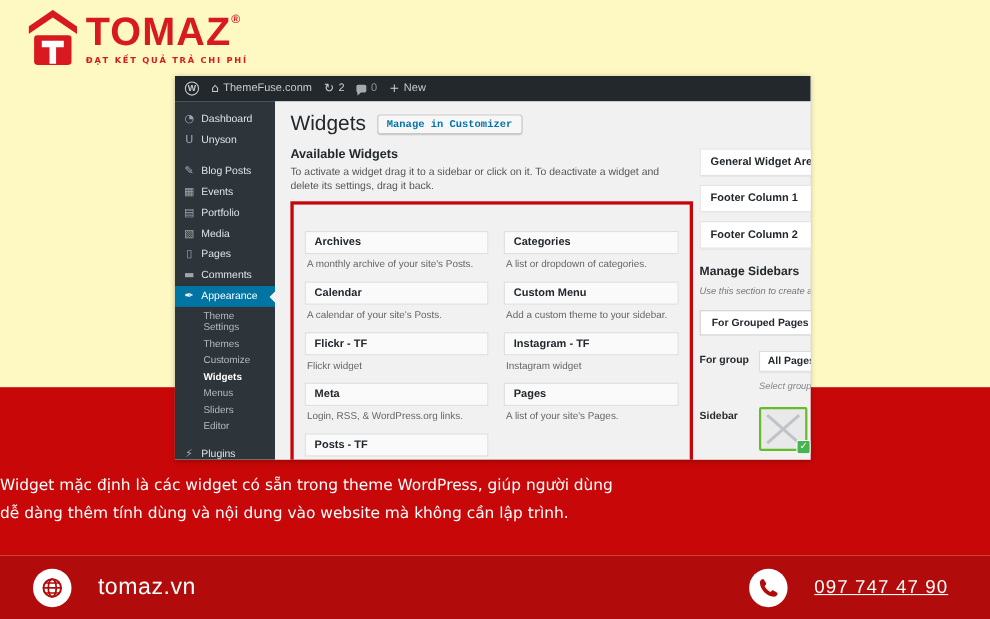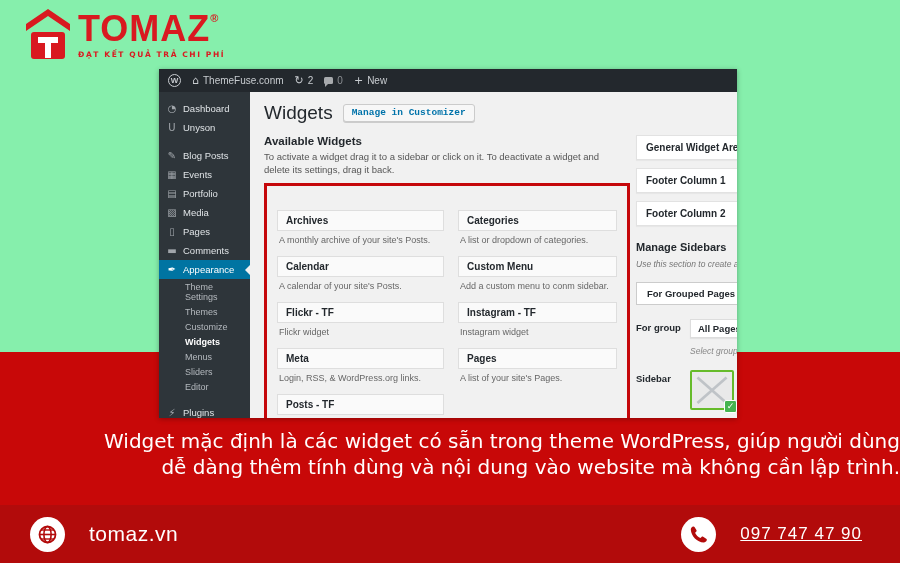--- a/index.html
+++ b/index.html
@@ -5,7 +5,7 @@
   * { margin:0; padding:0; box-sizing:border-box; }
   html,body { width:900px; height:563px; }
   body { font-family:"Liberation Sans",sans-serif; background:#fff; position:relative; overflow:hidden; }
-  .stage { position:absolute; inset:0; width:900px; height:510px; background:#86efac; }
+  .stage { position:absolute; inset:0; width:900px; height:510px; background:#fef9c3; }
 
   
   .logo { position:absolute; left:26px; top:9px; display:flex; align-items:center; gap:8px; z-index:5; }

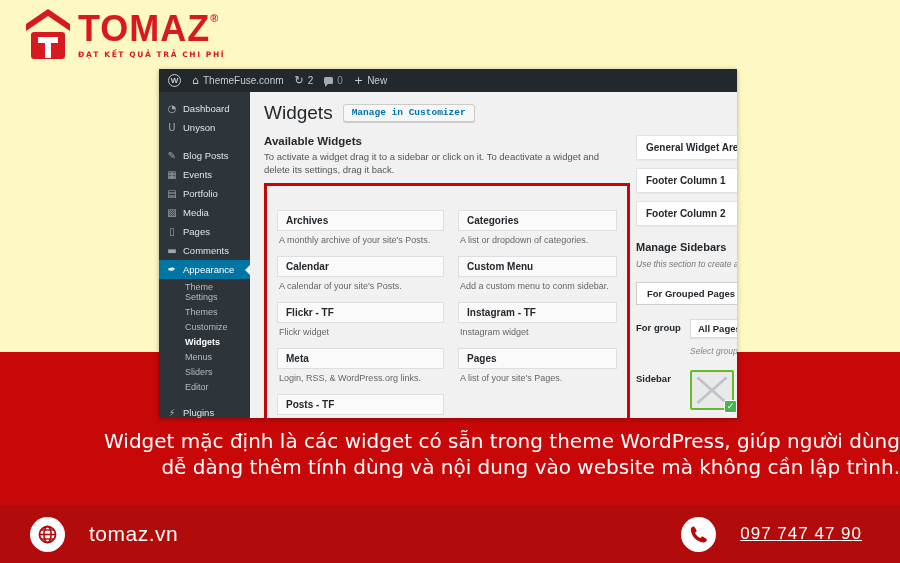--- a/index.html
+++ b/index.html
@@ -208,7 +208,7 @@
               </div>
               <div class="wcard">
                 <div class="wbar">Custom Menu</div>
-                <div class="wdesc">Add a custom menu to conm sidebar.</div>
+                <div class="wdesc">Add a custom theme to your sidebar.</div>
               </div>
               <div class="wcard">
                 <div class="wbar">Flickr - TF</div>

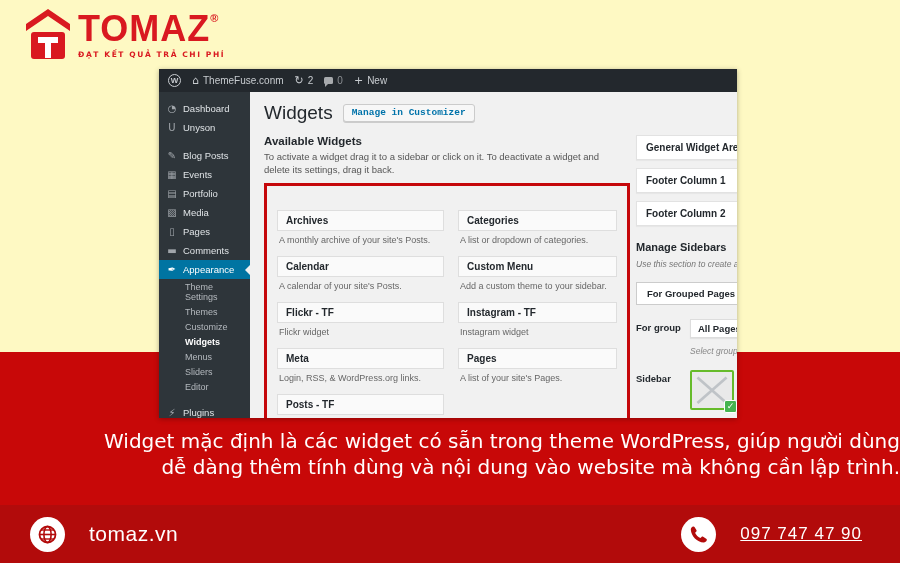--- a/index.html
+++ b/index.html
@@ -17,8 +17,8 @@
 
   
   .red-banner { position:absolute; left:0; top:352px; width:900px; height:153px; background:#c80808; z-index:1; }
-  .banner-text { position:absolute; left:0; top:76px; width:100%; text-align:right; color:#fff;
-    font-family:"DejaVu Sans","Liberation Sans",sans-serif; font-size:20px; line-height:26px; }
+  .banner-text { position:absolute; left:0; top:76px; width:100%; text-align:left; color:#fff;
+    font-family:"DejaVu Sans","Liberation Sans",sans-serif; font-size:14px; line-height:26px; }
   .footer-bar { position:absolute; left:0; top:505px; width:900px; height:58px; background:#b20b0b; z-index:2;
     display:flex; align-items:center; justify-content:space-between; padding:0 38px 0 30px; }
   .footer-item { display:flex; align-items:center; gap:24px; }

